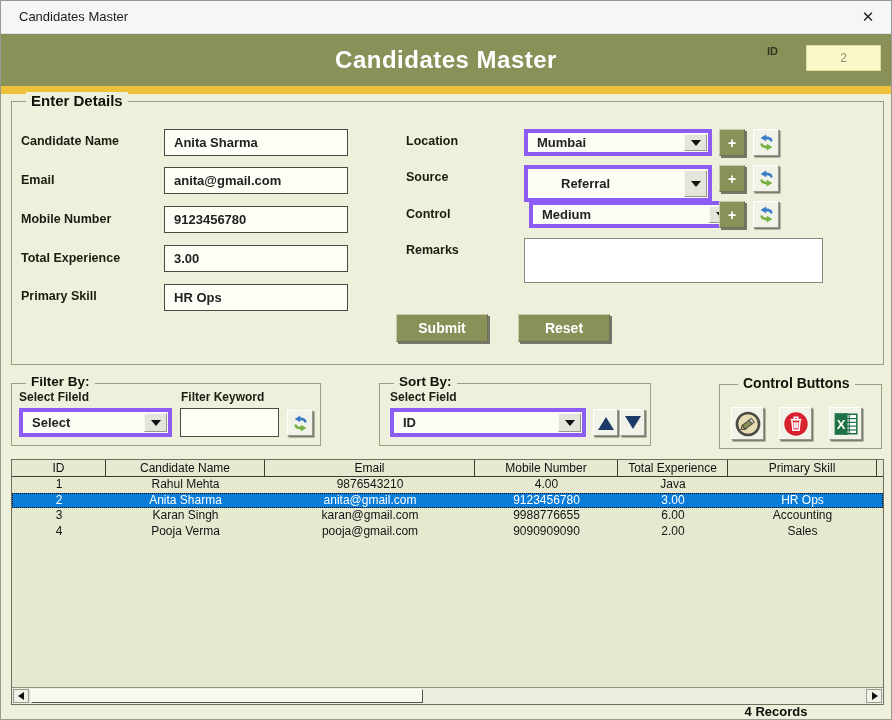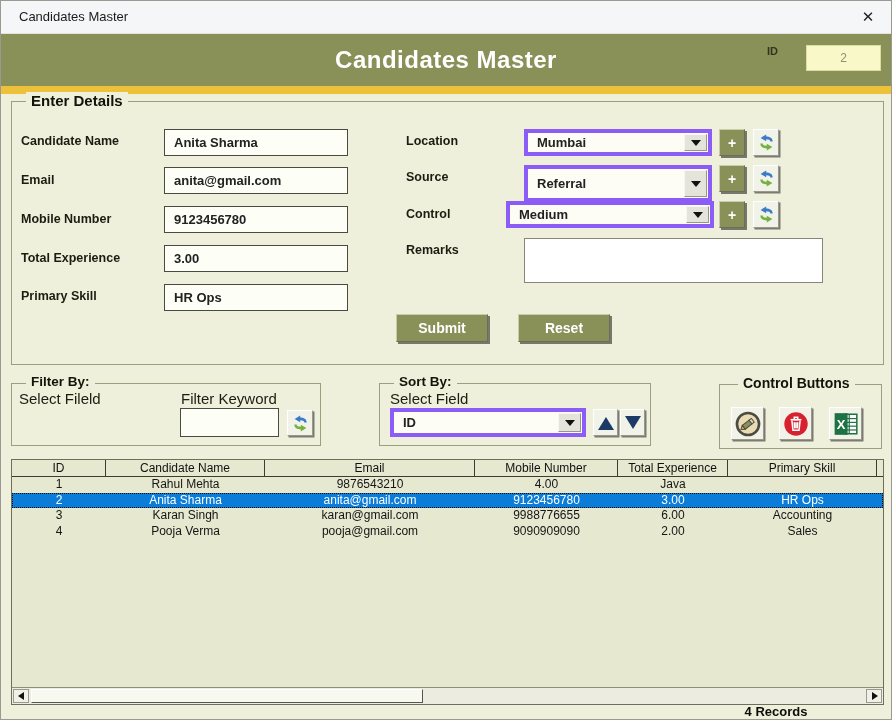--- a/index.html
+++ b/index.html
@@ -118,7 +118,7 @@
   </div>
 
   <span class="flabel" style="left:405px;top:169px;">Source</span>
-  <div class="combo" style="left:523px;top:164px;width:188px;height:37px;">
+  <div class="combo" style="left:523px;top:164px;width:188px;height:37px;padding-left:24px;">
     <span class="txt">Referral</span>
     <span class="dd"></span>
   </div>

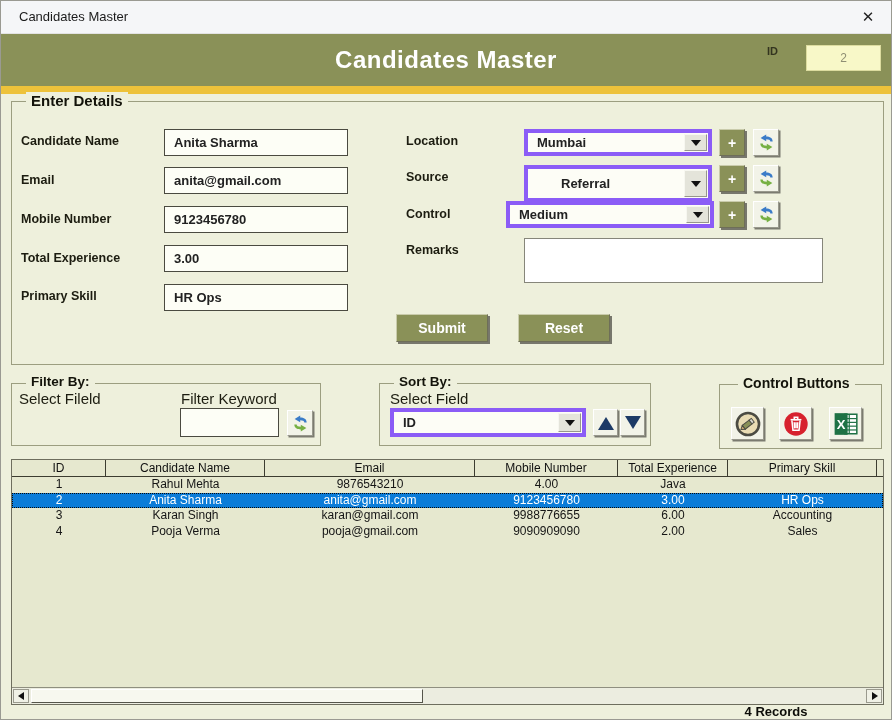--- a/index.html
+++ b/index.html
@@ -133,7 +133,7 @@
   </div>
 
   <span class="flabel" style="left:405px;top:206px;">Control</span>
-  <div class="combo" style="left:505px;top:200px;width:208px;height:27px;justify-content:center;">
+  <div class="combo" style="left:528px;top:200px;width:208px;height:27px;justify-content:center;">
     <span class="txt">Medium</span>
     <span class="dd"></span>
   </div>

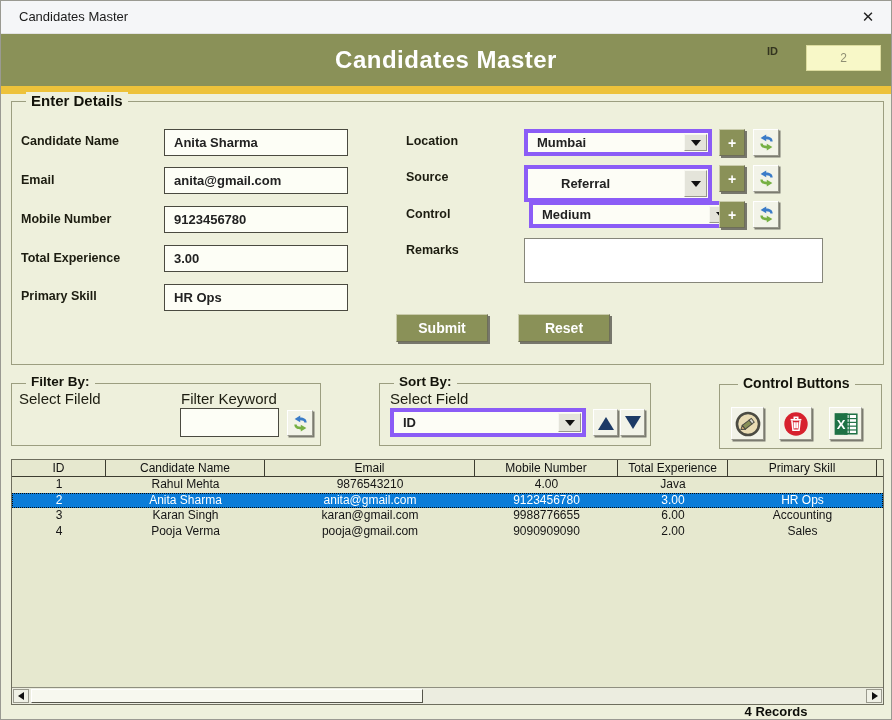--- a/index.html
+++ b/index.html
@@ -23,7 +23,7 @@
 
   
   .flabel{position:absolute;font-size:12.5px;font-weight:bold;color:#1c1c10;}
-  .slabel{position:absolute;font-size:15px;font-weight:normal;color:#1c1c10;}
+  .slabel{position:absolute;font-size:12px;font-weight:bold;color:#1c1c10;}
   .tbox{position:absolute;background:var(--inputBg);border:1px solid #4a4a40;box-sizing:border-box;font-family:"Liberation Sans",sans-serif;font-size:13px;font-weight:bold;color:#222;padding:0 9px;outline:none;}
   textarea.tbox{background:#ffffff;border:1px solid #86867a;resize:none;padding:4px 6px;}
 

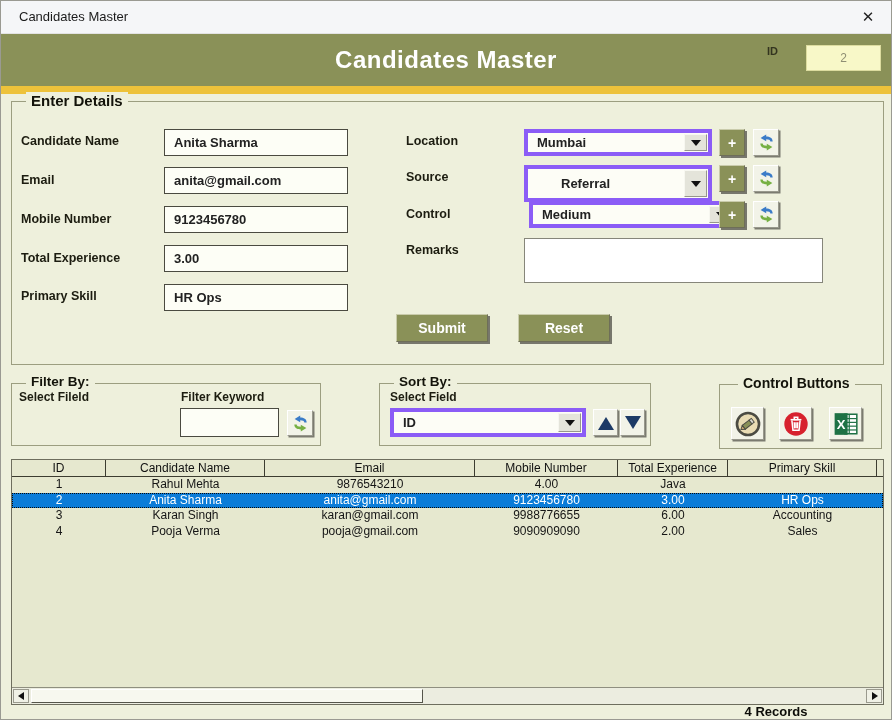--- a/index.html
+++ b/index.html
@@ -158,6 +158,10 @@
   </div>
   <span class="slabel" style="left:18px;top:389px;">Select Fileld</span>
   <span class="slabel" style="left:180px;top:389px;">Filter Keyword</span>
+  <div class="combo" style="left:18px;top:407px;width:153px;height:29px;">
+    <span class="txt">Select</span>
+    <span class="dd"></span>
+  </div>
   <input class="tbox" style="left: 179px; top: 407px; width: 99px; height: 29px;" readonly="" value="">
   <div class="btn tool-btn" style="left:286px;top:409px;width:26px;height:26px;">
     <span>

